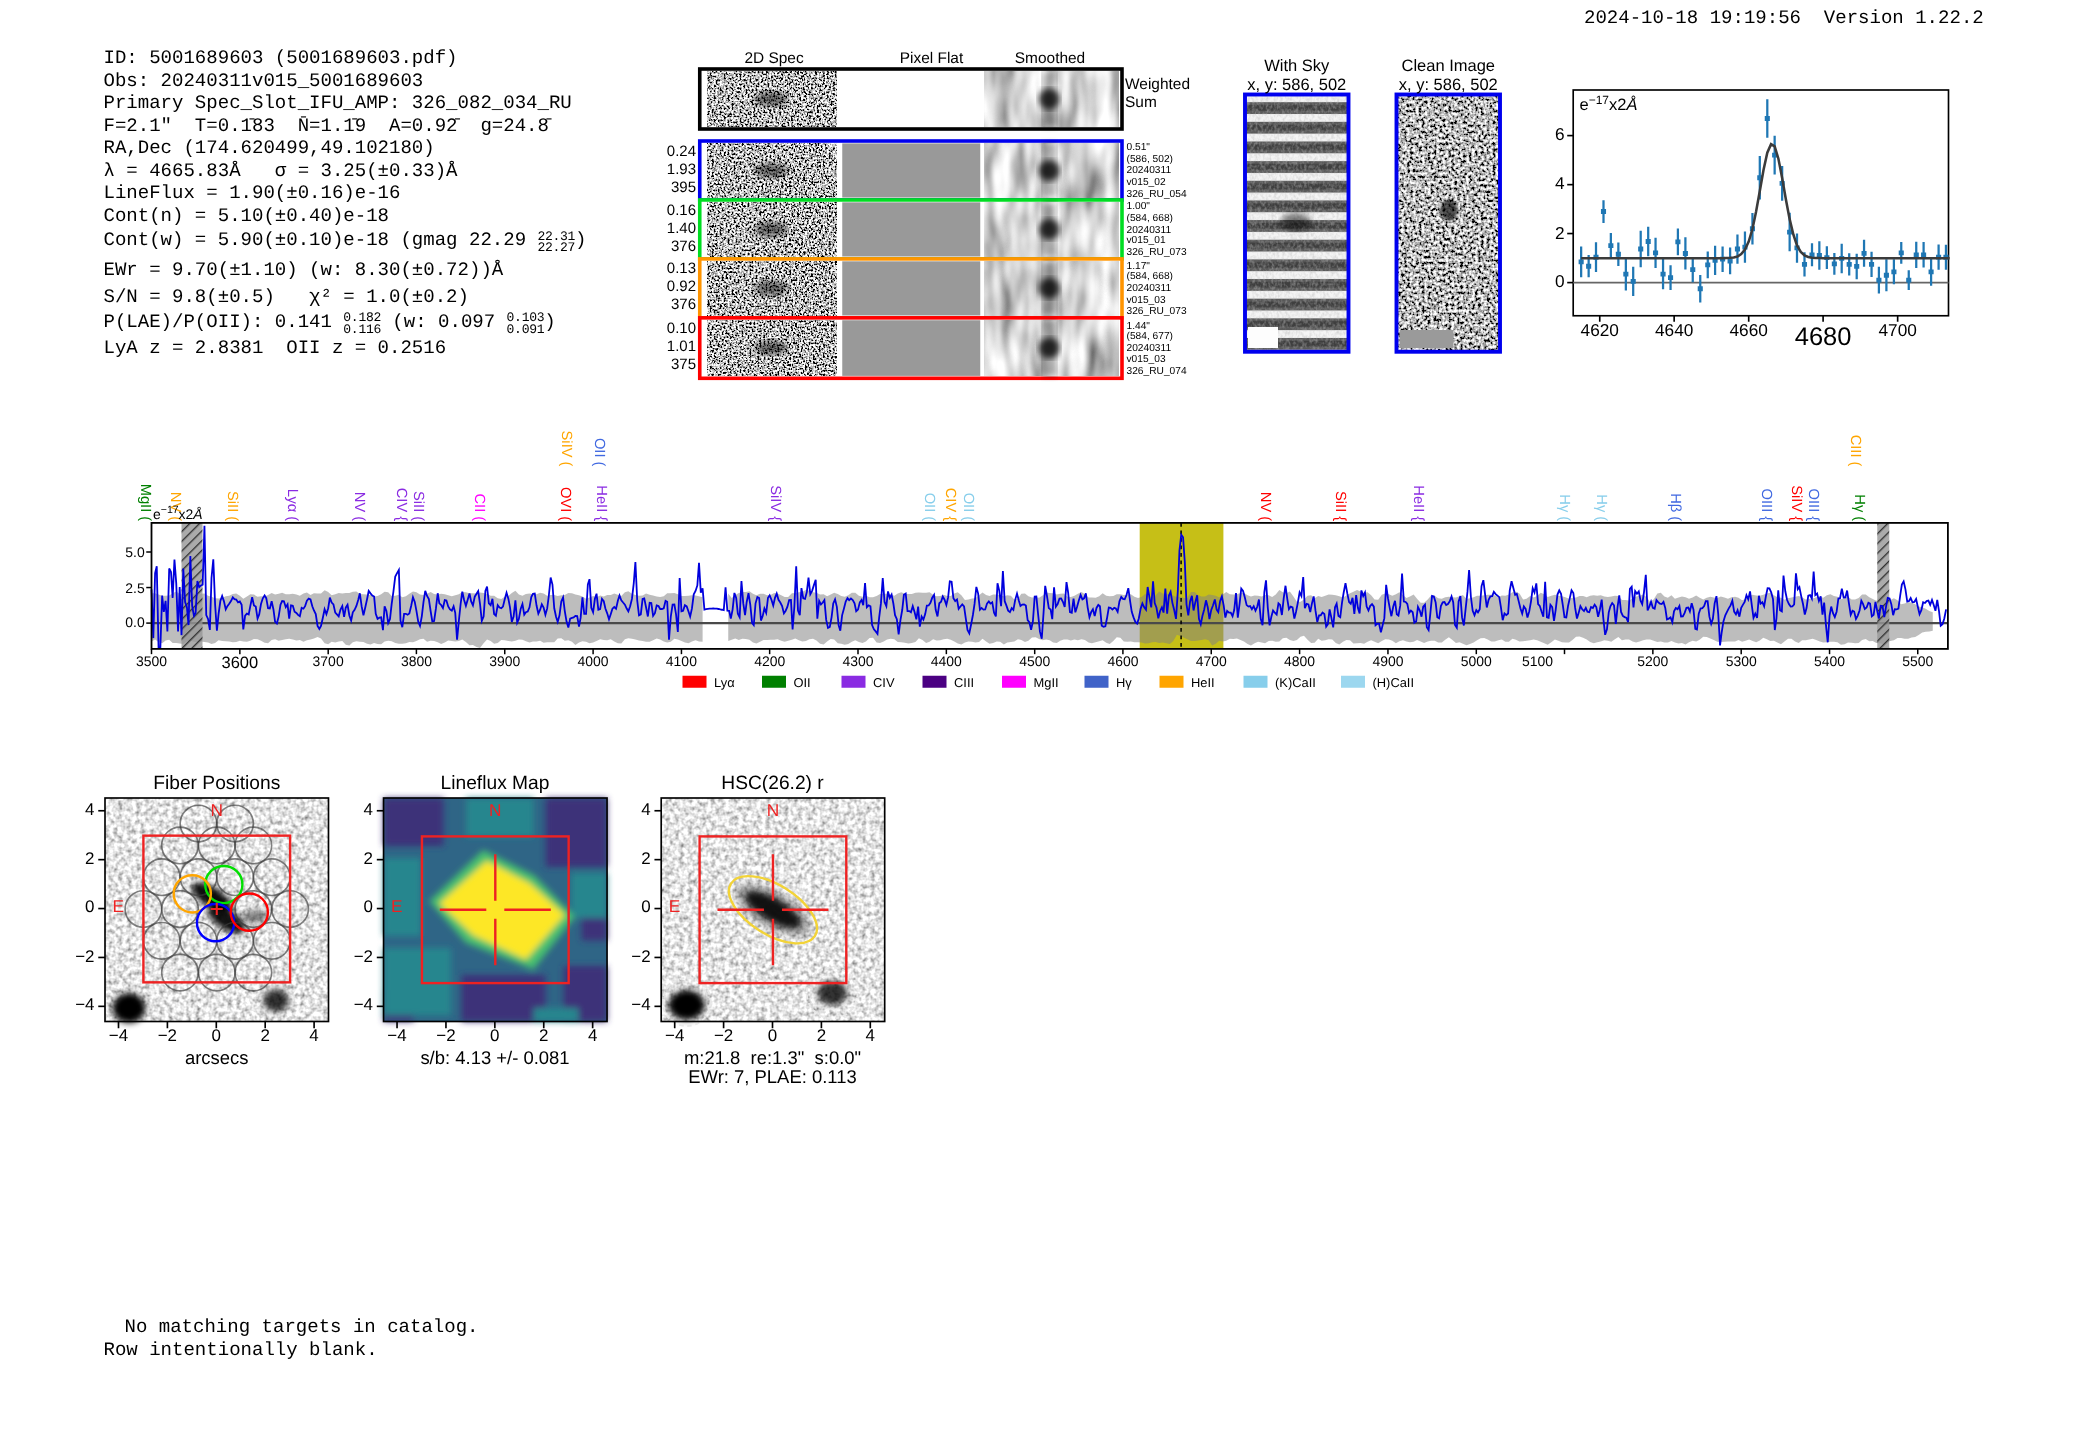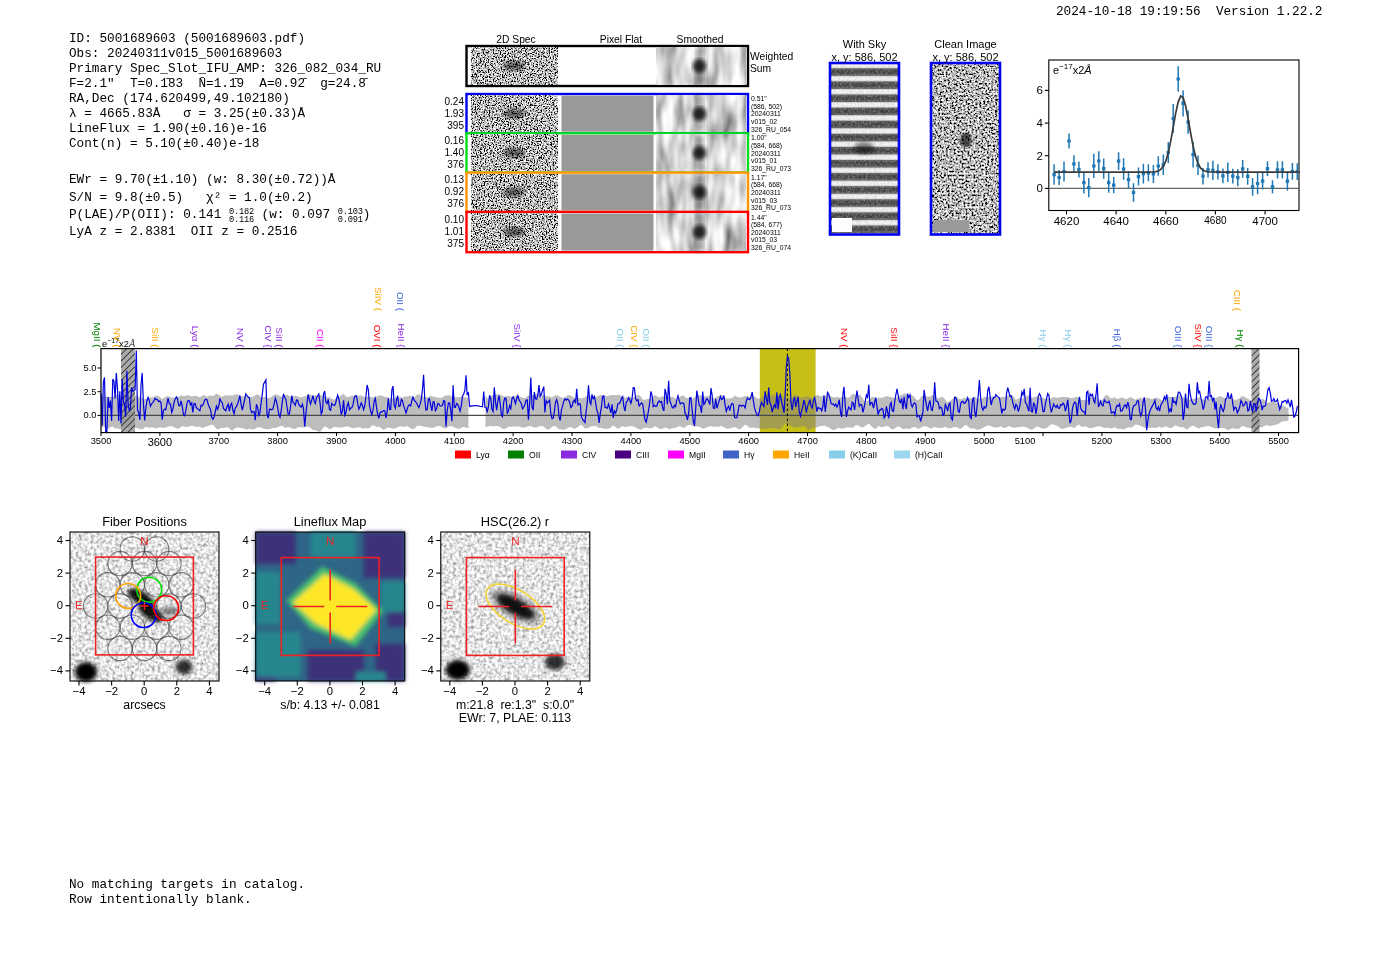--- a/index.html
+++ b/index.html
@@ -315,6 +315,7 @@
     <div class="t mono" style="left:69px;top:107px;">λ = 4665.83Å   σ = 3.25(±0.33)Å</div>
     <div class="t mono" style="left:69px;top:122px;">LineFlux = 1.90(±0.16)e-16</div>
     <div class="t mono" style="left:69px;top:137px;">Cont(n) = 5.10(±0.40)e-18</div>
+    <div class="t mono" style="left:69px;top:153px;">Cont(w) = 5.90(±0.10)e-18 (gmag 22.29 <span class="frac">22.31<br>22.27</span>)</div>
     <div class="t mono" style="left:69px;top:173px;">EWr = 9.70(±1.10) (w: 8.30(±0.72))Å</div>
     <div class="t mono" style="left:69px;top:190.5px;">S/N = 9.8(±0.5)   χ² = 1.0(±0.2)</div>
     <div class="t mono" style="left:69px;top:207.5px;">P(LAE)/P(OII): 0.141 <span class="frac">0.182<br>0.116</span> (w: 0.097 <span class="frac">0.103<br>0.091</span>)</div>

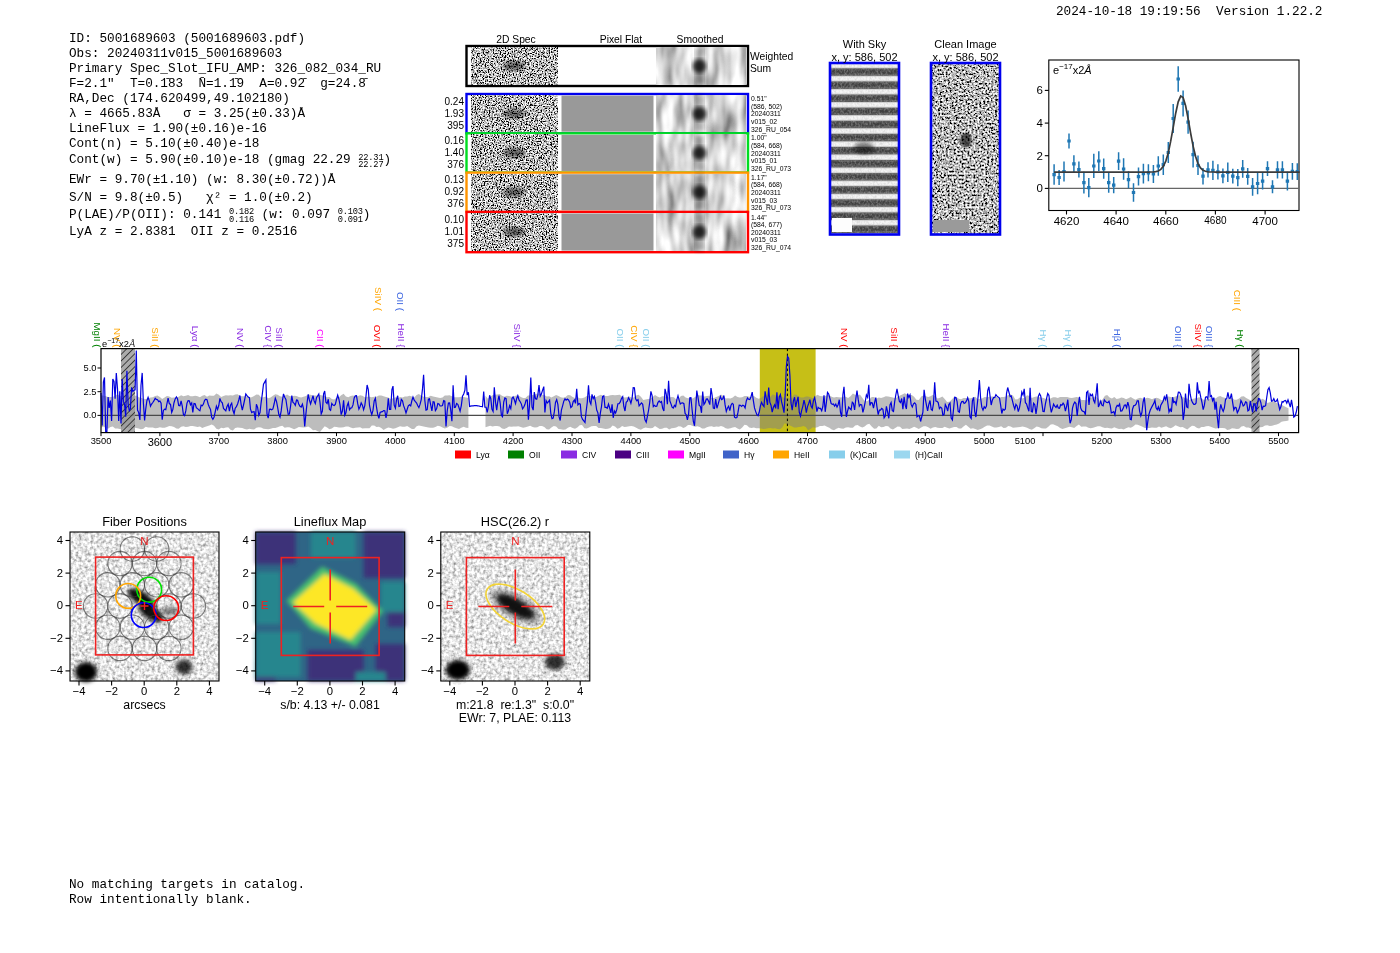--- a/index.html
+++ b/index.html
@@ -343,7 +343,7 @@
     <div class="t sans" style="left:1066.5px;top:215px;font-size:11.5px;transform:translateX(-50%);">4620</div>
     <div class="t sans" style="left:1116.1px;top:215px;font-size:11.5px;transform:translateX(-50%);">4640</div>
     <div class="t sans" style="left:1165.8px;top:215px;font-size:11.5px;transform:translateX(-50%);">4660</div>
-    <div class="t sans" style="left:1215.4px;top:215px;font-size:10px;transform:translateX(-50%);">4680</div>
+    <div class="t sans" style="left:1215.4px;top:215px;font-size:17px;transform:translateX(-50%);">4680</div>
     <div class="t sans" style="left:1265.1px;top:215px;font-size:11.5px;transform:translateX(-50%);">4700</div>
     <div class="t sans" style="left:1053px;top:62px;font-size:11px;">e<sup style="font-size:8px;">−17</sup>x2<i>Å</i></div>
     <div class="t sans" style="left:96.5px;top:410.4px;font-size:9.3px;text-align:right;transform:translateX(-100%);">0.0</div>

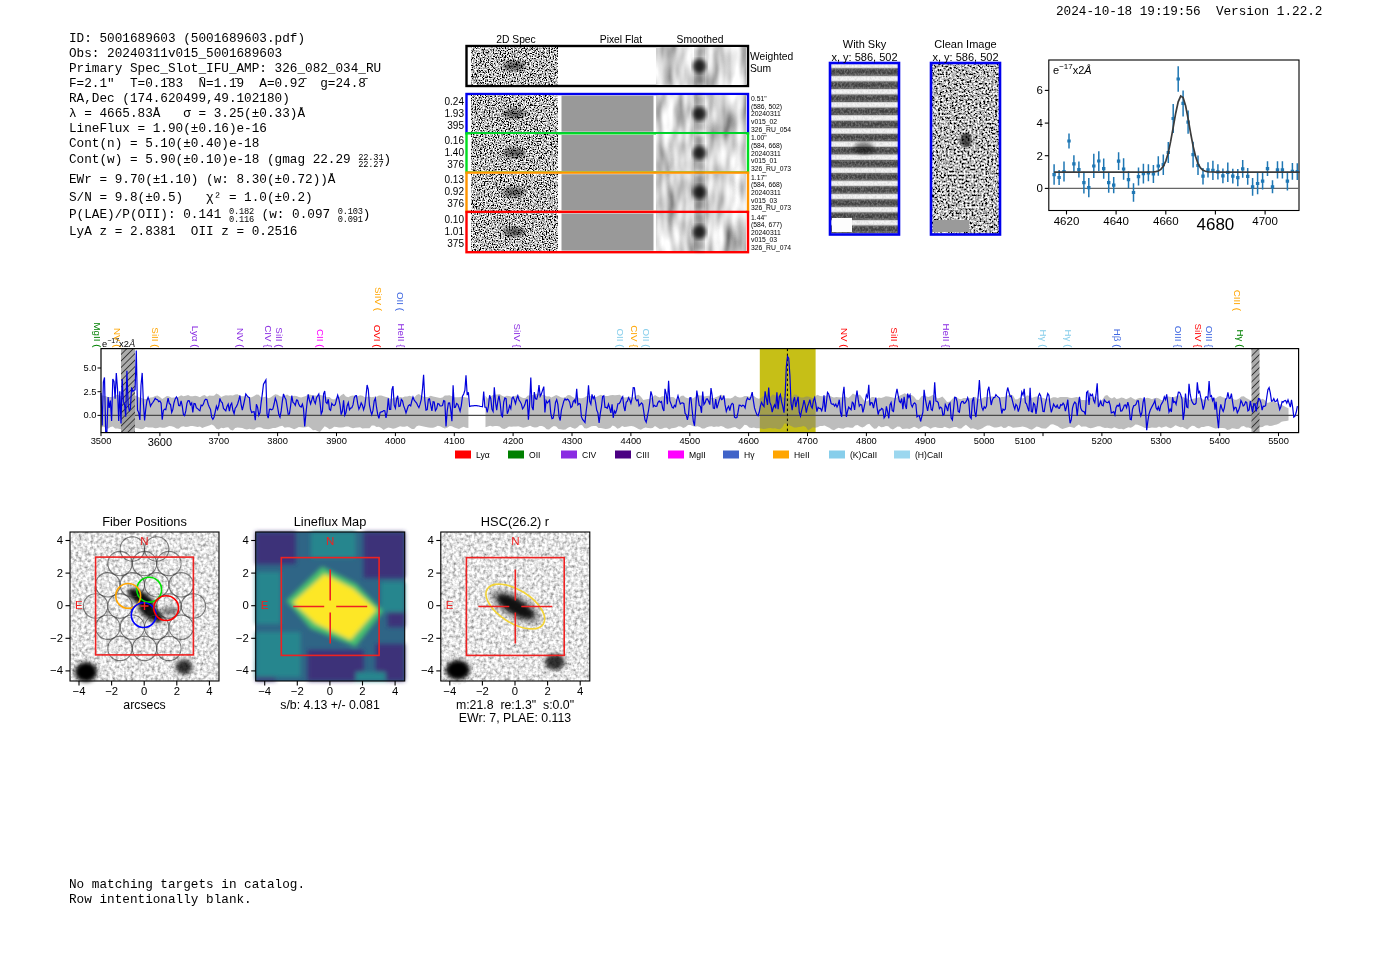--- a/index.html
+++ b/index.html
@@ -414,7 +414,7 @@
     <div class="t sans" style="left:330px;top:698px;font-size:12.3px;transform:translateX(-50%);">s/b: 4.13 +/- 0.081</div>
     <div class="t sans" style="left:515px;top:698px;font-size:12.3px;transform:translateX(-50%);">m:21.8  re:1.3"  s:0.0"</div>
     <div class="t sans" style="left:515px;top:711px;font-size:12.3px;transform:translateX(-50%);">EWr: 7, PLAE: 0.113</div>
-    <div class="t mono" style="left:69px;top:877.5px;">No matching targets in catalog.</div>
+    <div class="t mono" style="left:83px;top:877.5px;">No matching targets in catalog.</div>
     <div class="t mono" style="left:69px;top:893px;">Row intentionally blank.</div>
   </div>
 </body></html>

